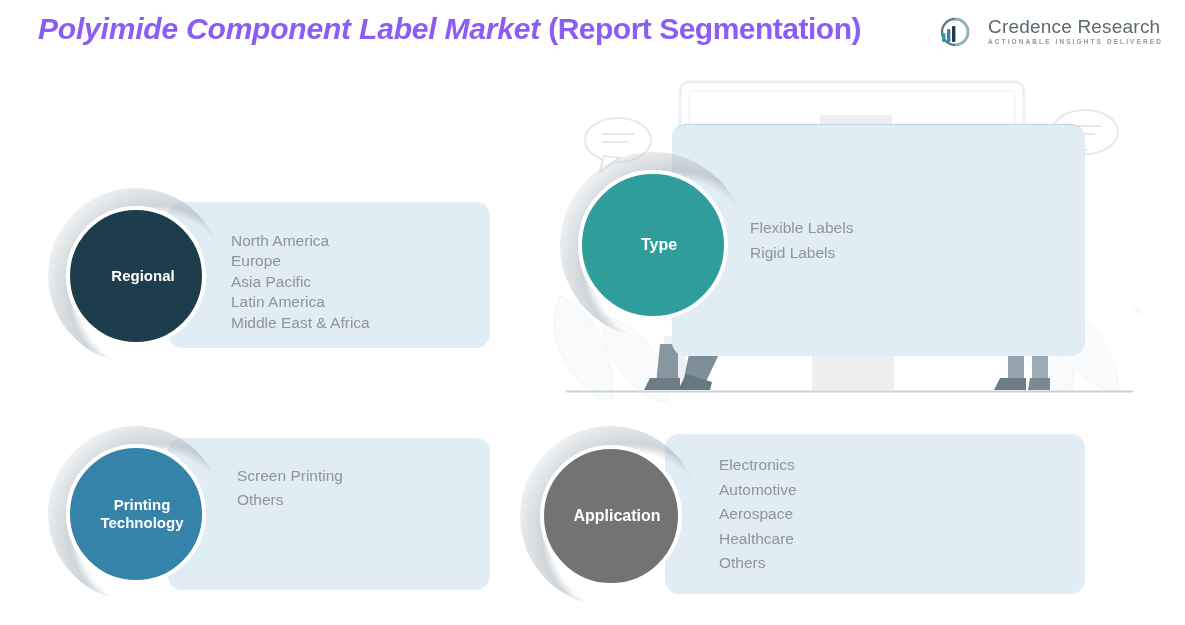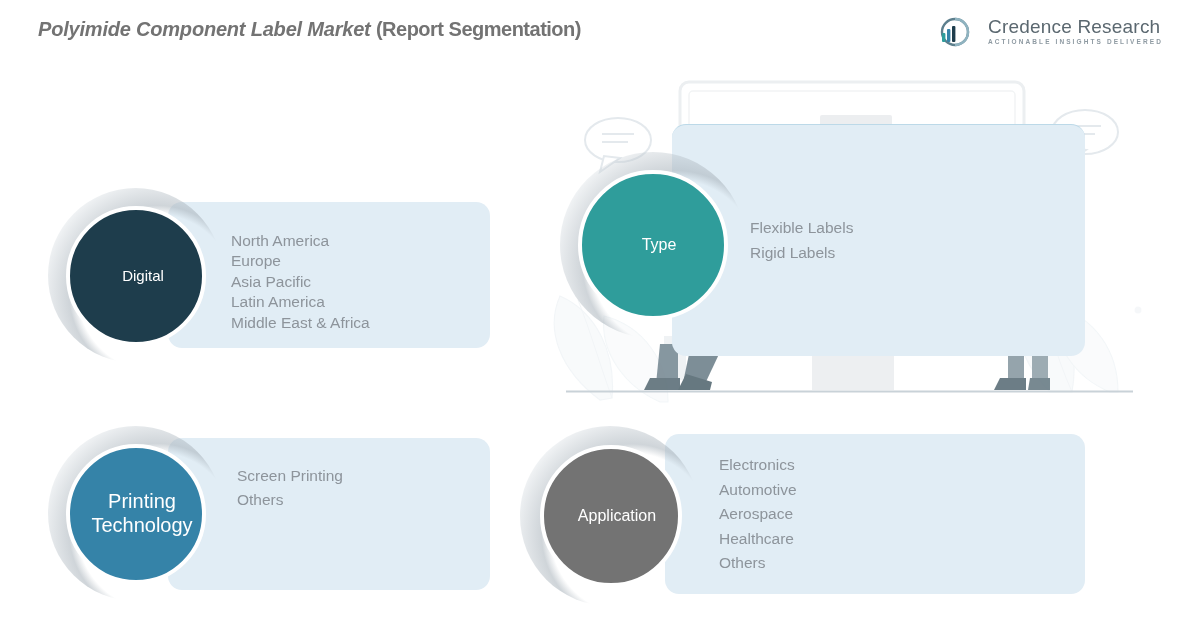--- a/index.html
+++ b/index.html
@@ -33,9 +33,9 @@
     position: absolute;
     left: 38px;
     top: 10px;
-    font-size: 20px;
+    font-size: 30px;
     line-height: 38px;
-    color: #737373;
+    color: #8b5cf6;
     white-space: nowrap;
     letter-spacing: -0.2px;
   }

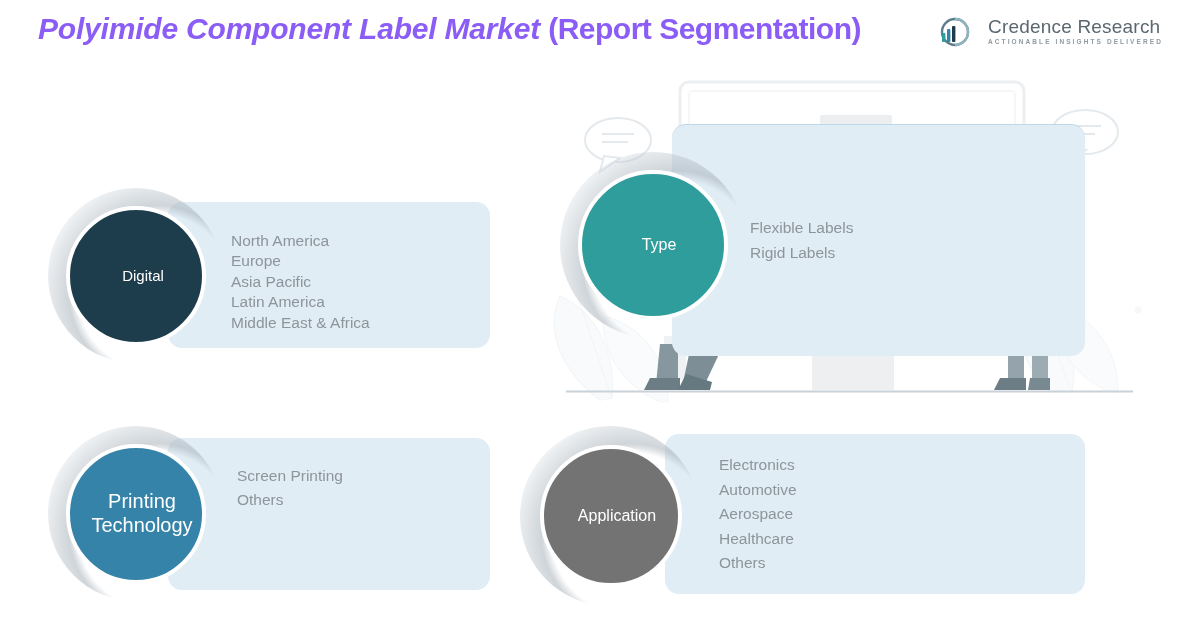--- a/index.html
+++ b/index.html
@@ -139,7 +139,7 @@
   }
   .seg-circle-label {
     color: #ffffff;
-    font-weight: normal;
+    font-weight: bold;
     text-align: center;
     line-height: 1.18;
     white-space: pre-line;

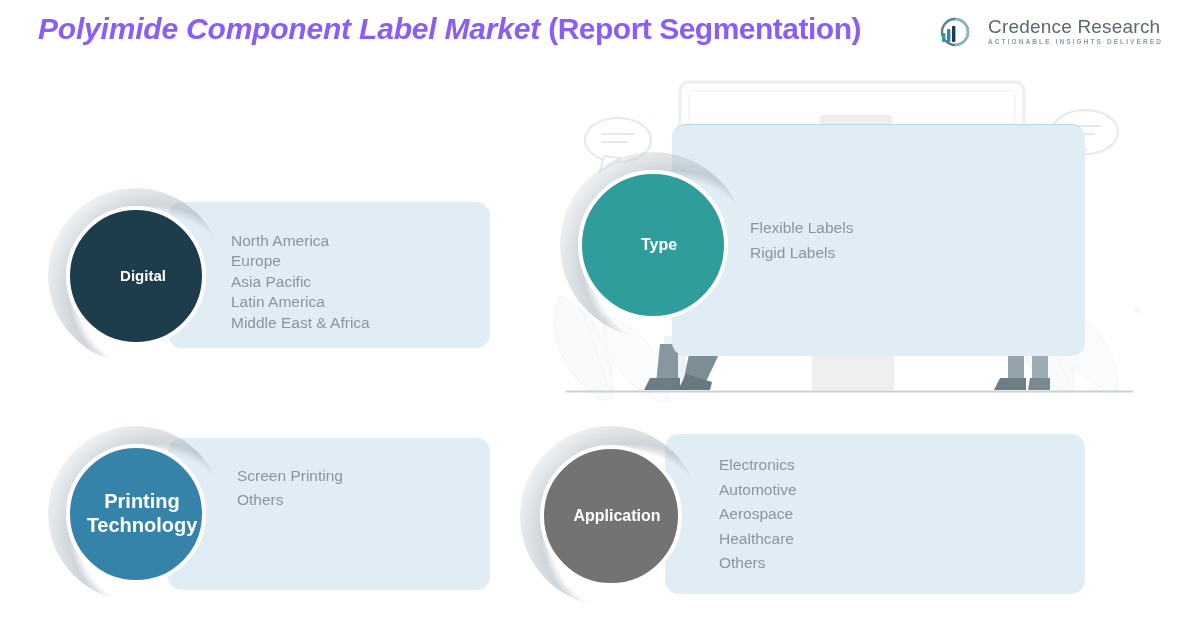--- a/index.html
+++ b/index.html
@@ -273,7 +273,7 @@
   </div>
   <div class="seg-halo"></div>
   <div class="seg-circle">
-    <span class="seg-circle-label">Digital</span>
+    <span class="seg-circle-label">Regional</span>
   </div>
 </div>
 

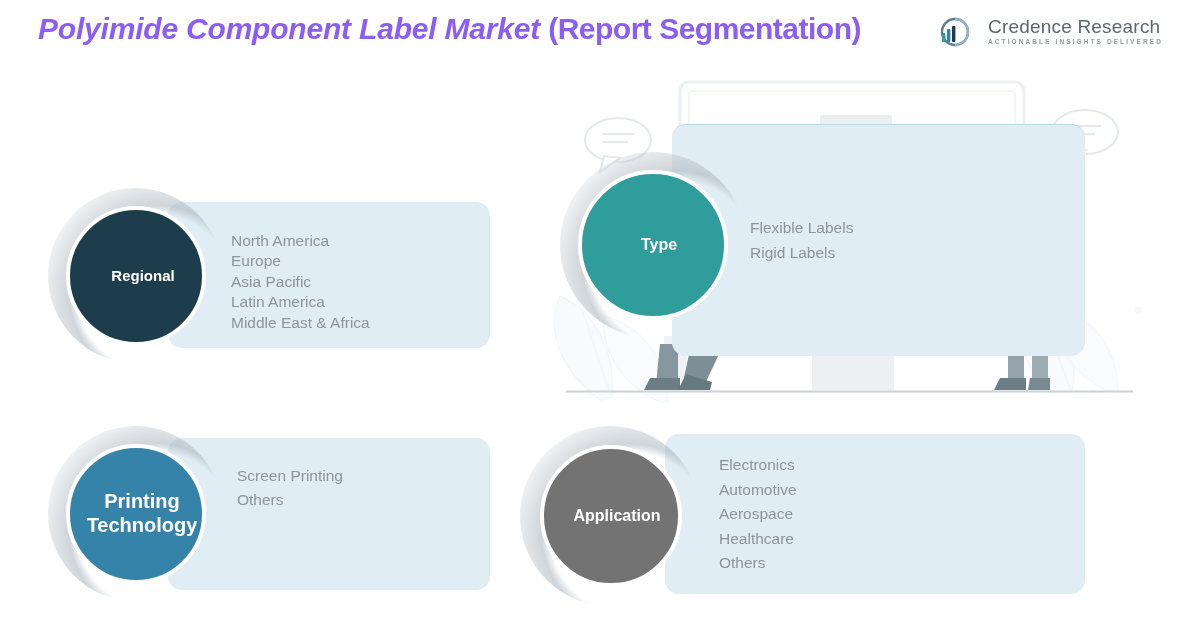--- a/index.html
+++ b/index.html
@@ -166,7 +166,7 @@
   #card-printing .seg-panel { left: 128px; top: 14px; width: 322px; height: 152px; }
   #card-printing .seg-halo  { left: 8px;  top: 2px;  width: 175px; height: 175px; }
   #card-printing .seg-circle{ left: 26px; top: 20px; width: 140px; height: 140px; background: #3583a8; }
-  #card-printing .seg-circle-label { font-size: 20px; transform: translateX(6px); }
+  #card-printing .seg-circle-label { font-size: 15px; transform: translateX(6px); }
   #card-printing .seg-list  { left: 197px; top: 40px; line-height: 24.2px; }
 
   

